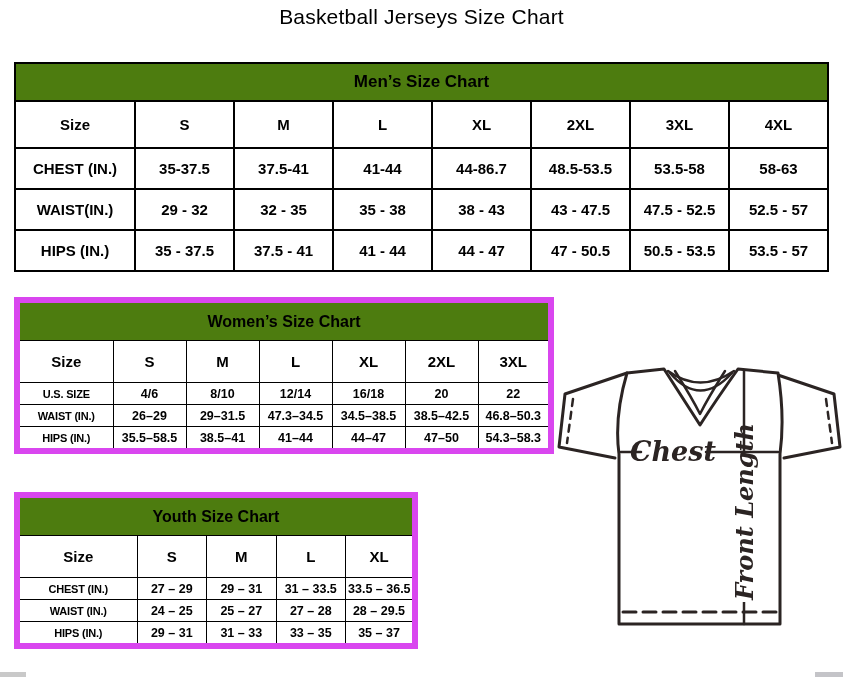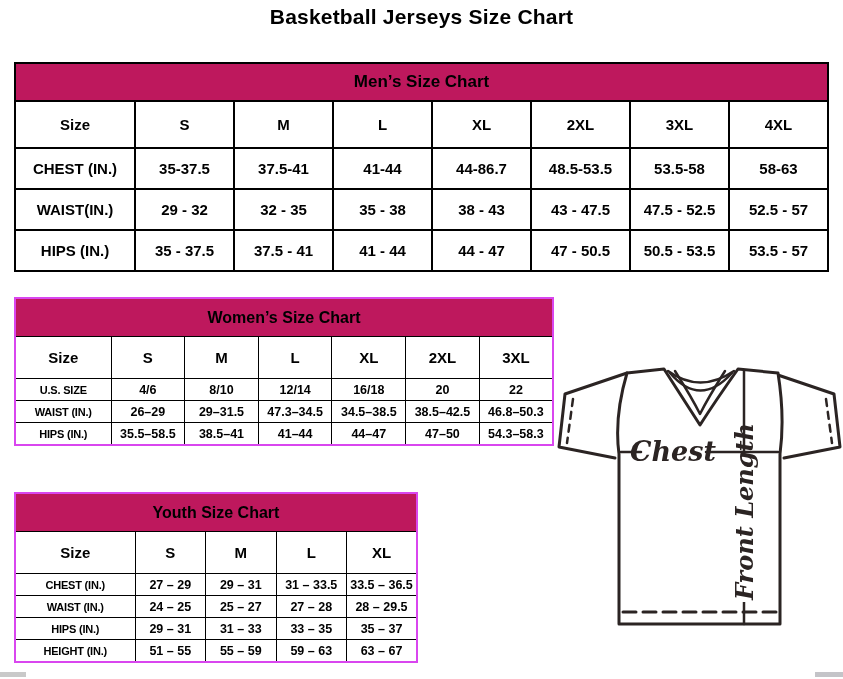--- a/index.html
+++ b/index.html
@@ -9,7 +9,7 @@
   }
   .page-title{
     position:absolute;top:5px;left:0;width:843px;text-align:center;
-    font-size:21px;font-weight:bold;letter-spacing:0.2px;
+    font-size:21px;font-weight:normal;letter-spacing:0.2px;
   }
   .chart{position:absolute;}
   .chart table{border-collapse:collapse;table-layout:fixed;width:100%;}

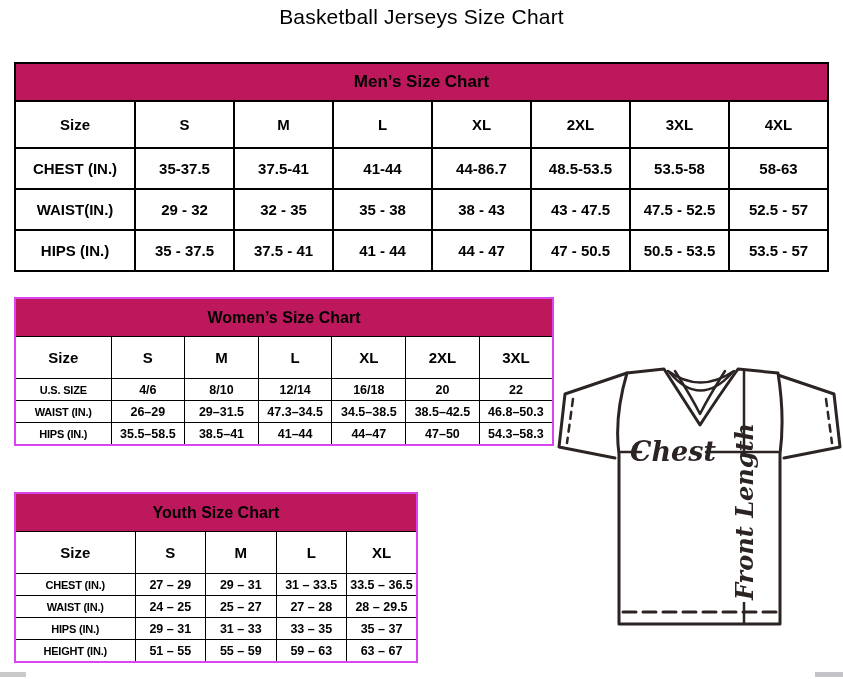--- a/index.html
+++ b/index.html
@@ -17,7 +17,7 @@
     text-align:center;vertical-align:middle;font-weight:bold;color:#000;
     padding:0 2px;overflow:hidden;white-space:nowrap;
   }
-  .caption{background:#be185d;font-weight:bold;}
+  .caption{background:#4d7c0f;font-weight:bold;}
   
   .mens{left:14px;top:62px;width:815px;}
   .mens table{border:2px solid #000;}

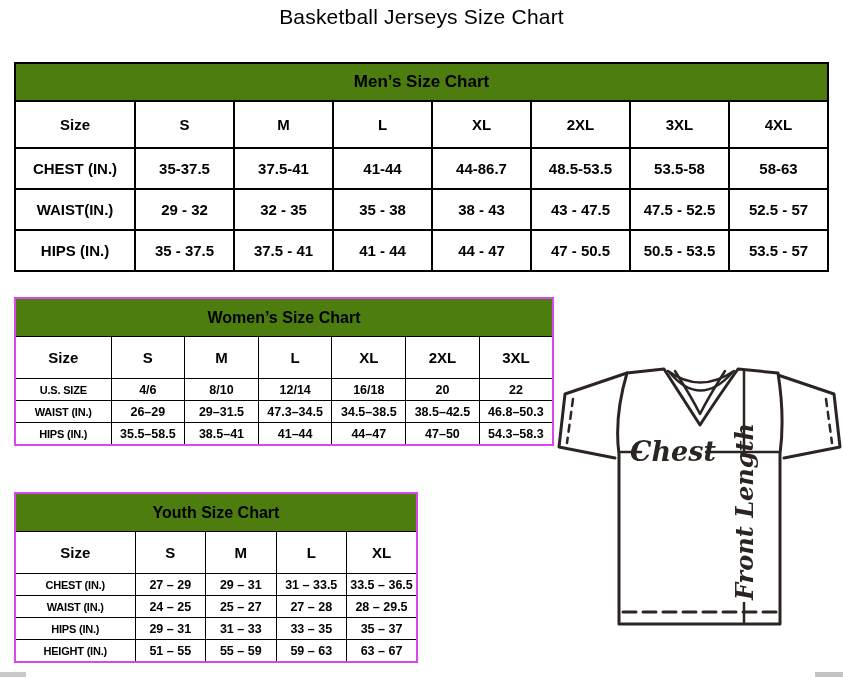--- a/index.html
+++ b/index.html
@@ -26,7 +26,7 @@
   .mens tbody tr:first-child th{height:45px;}
   .mens tbody td{height:39px;}
   
-  .sub table{border:2px solid #d946ef;}
+  .sub table{border:6px solid #d946ef;}
   .sub td,.sub th{border:1px solid #000;}
   .sub .caption{height:37px;font-size:16px;}
   .sub tbody tr:first-child th{height:41px;font-size:15px;}

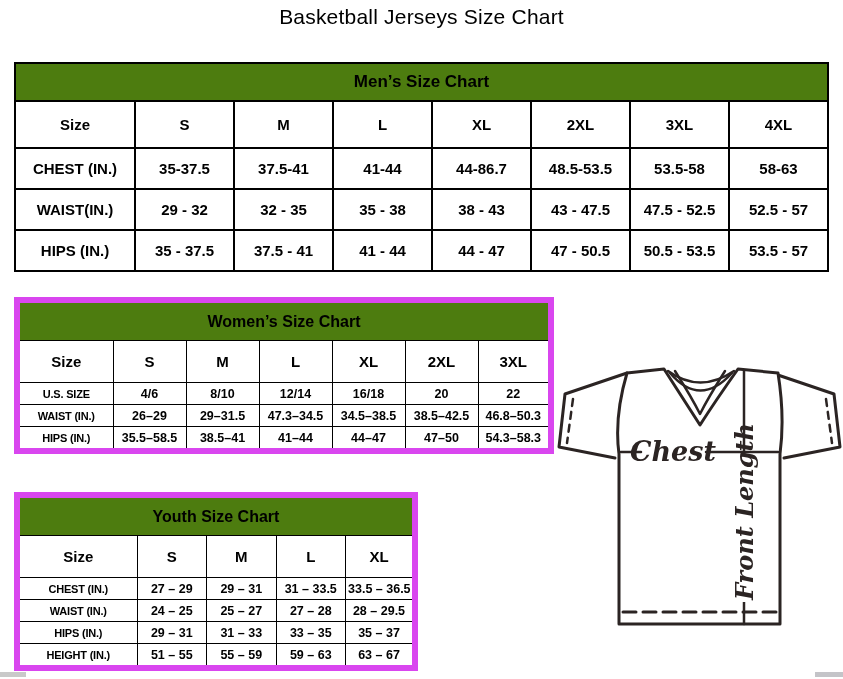--- a/index.html
+++ b/index.html
@@ -208,13 +208,6 @@
           <td>33 – 35</td>
           <td>35 – 37</td>
         </tr>
-        <tr>
-          <td class="row-label">HEIGHT (IN.)</td>
-          <td>51 – 55</td>
-          <td>55 – 59</td>
-          <td>59 – 63</td>
-          <td>63 – 67</td>
-        </tr>
       </tbody>
   </table>
 </div>

